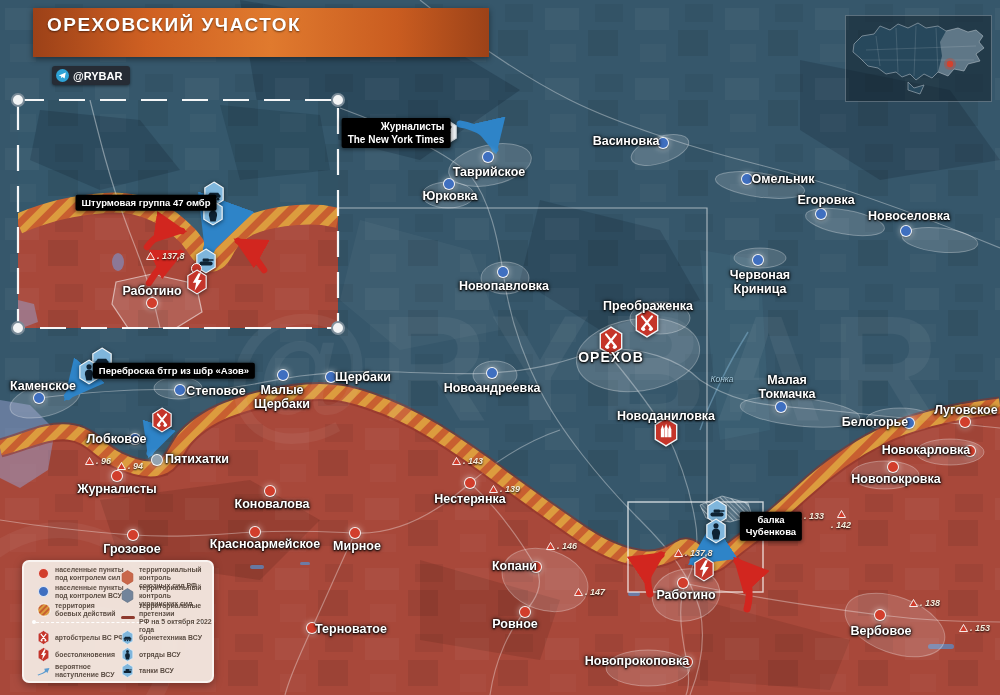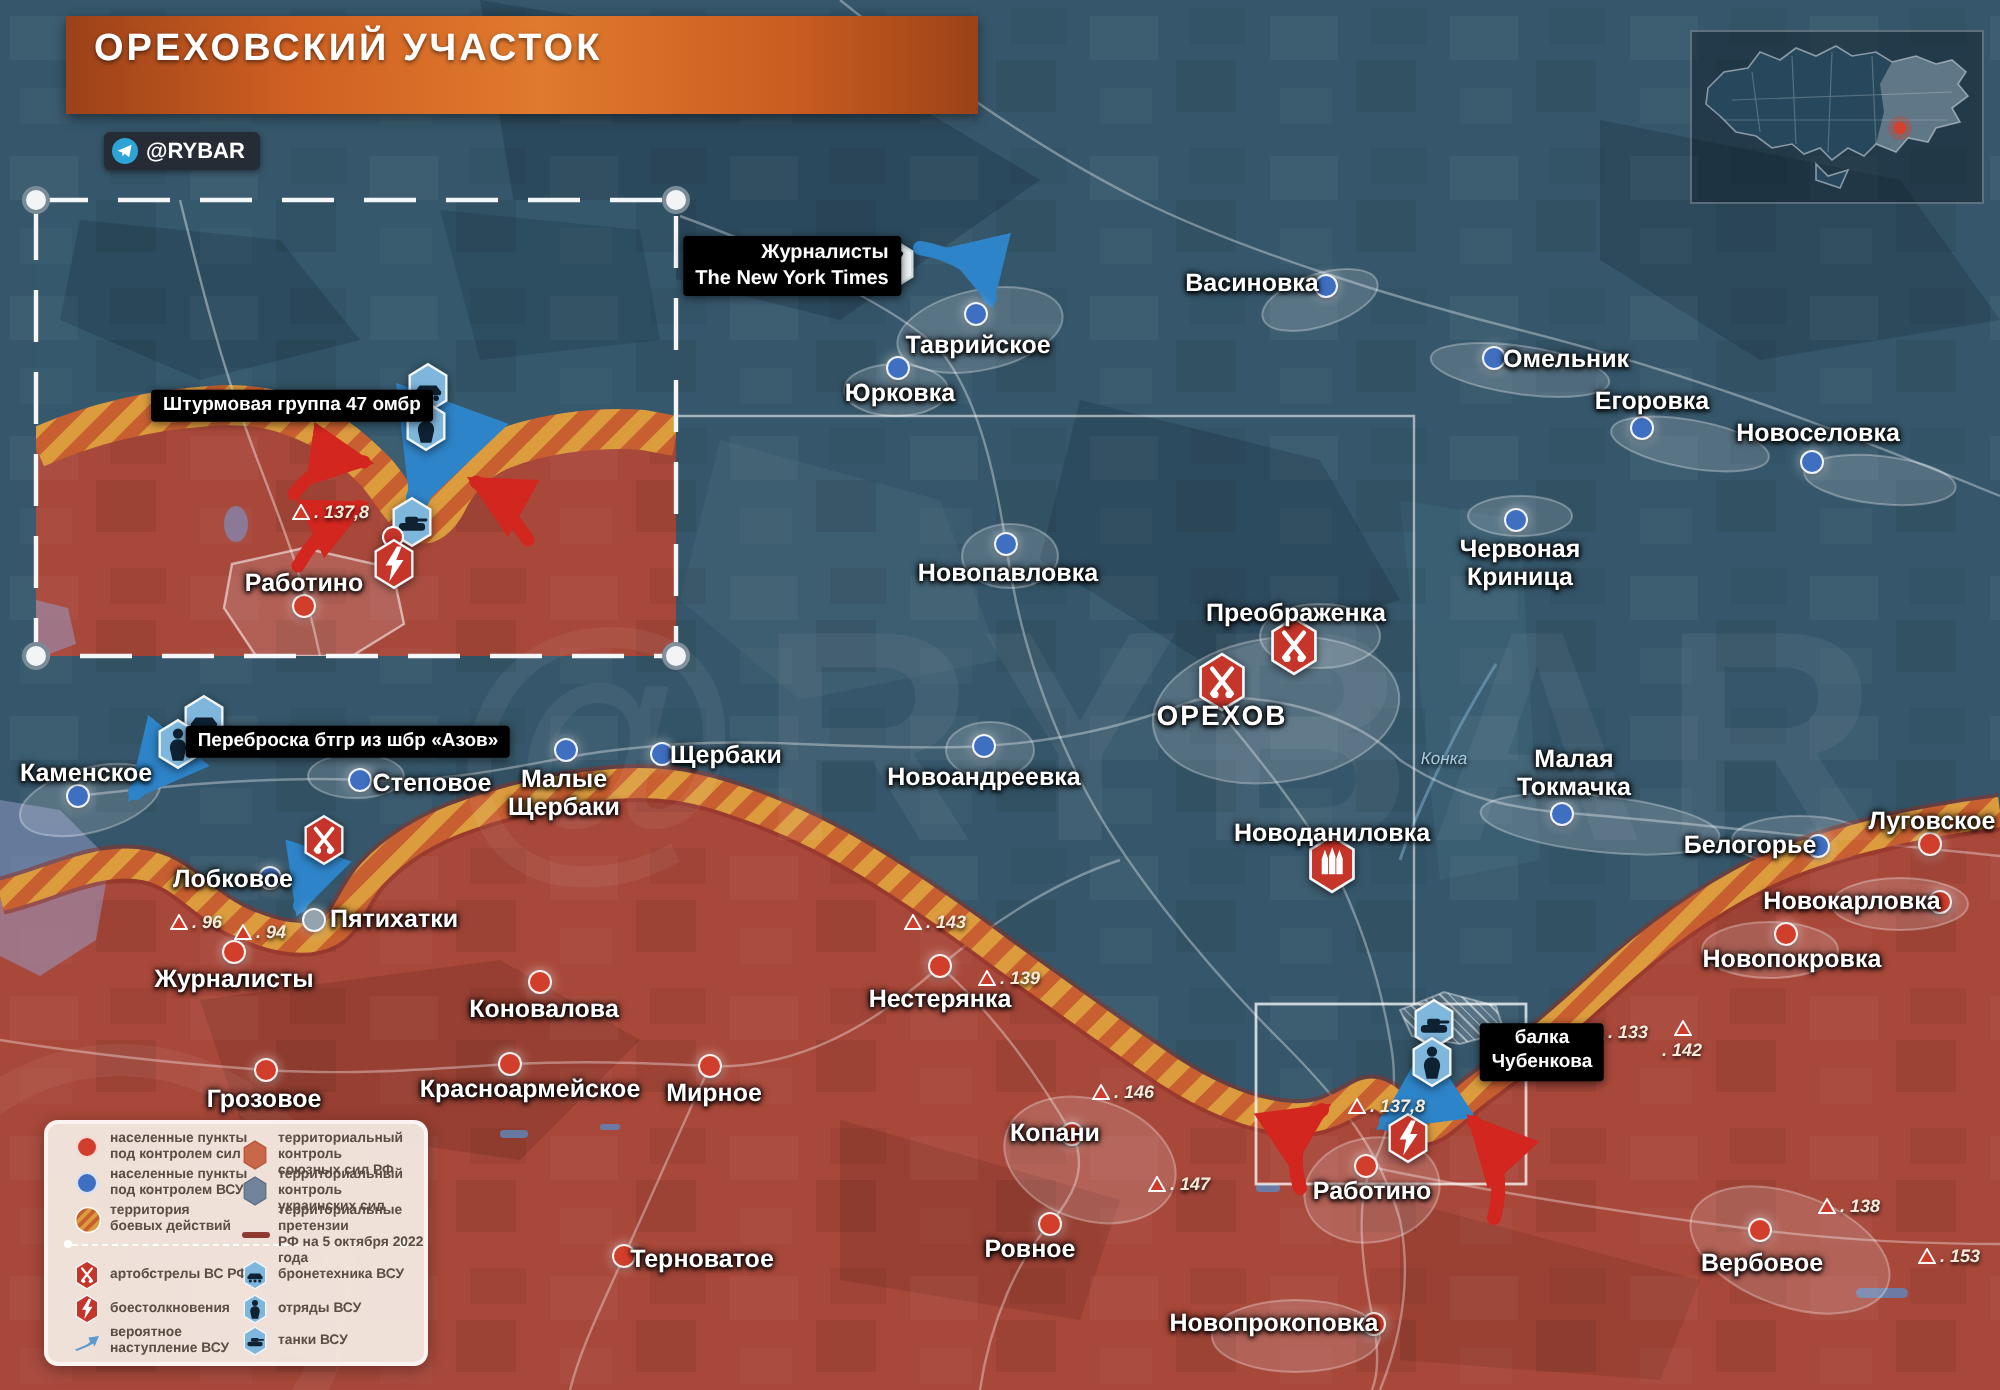--- a/index.html
+++ b/index.html
@@ -261,7 +261,7 @@
       <div class="dot dot-rf" style="left: 312px; top: 628px;"></div>
       <div class="tlabel" style="left: 351px; top: 630px;">Терноватое</div>
       <div class="dot dot-rf" style="left: 536px; top: 567px;"></div>
-      <div class="tlabel" style="left: 522px; top: 567px; padding-left: 11px;">Копани</div>
+      <div class="tlabel" style="left: 509px; top: 567px; padding-left: 11px;">Копани</div>
       <div class="dot dot-rf" style="left: 525px; top: 612px;"></div>
       <div class="tlabel" style="left: 515px; top: 625px;">Ровное</div>
       <div class="dot dot-rf" style="left: 687px; top: 662px;"></div>

